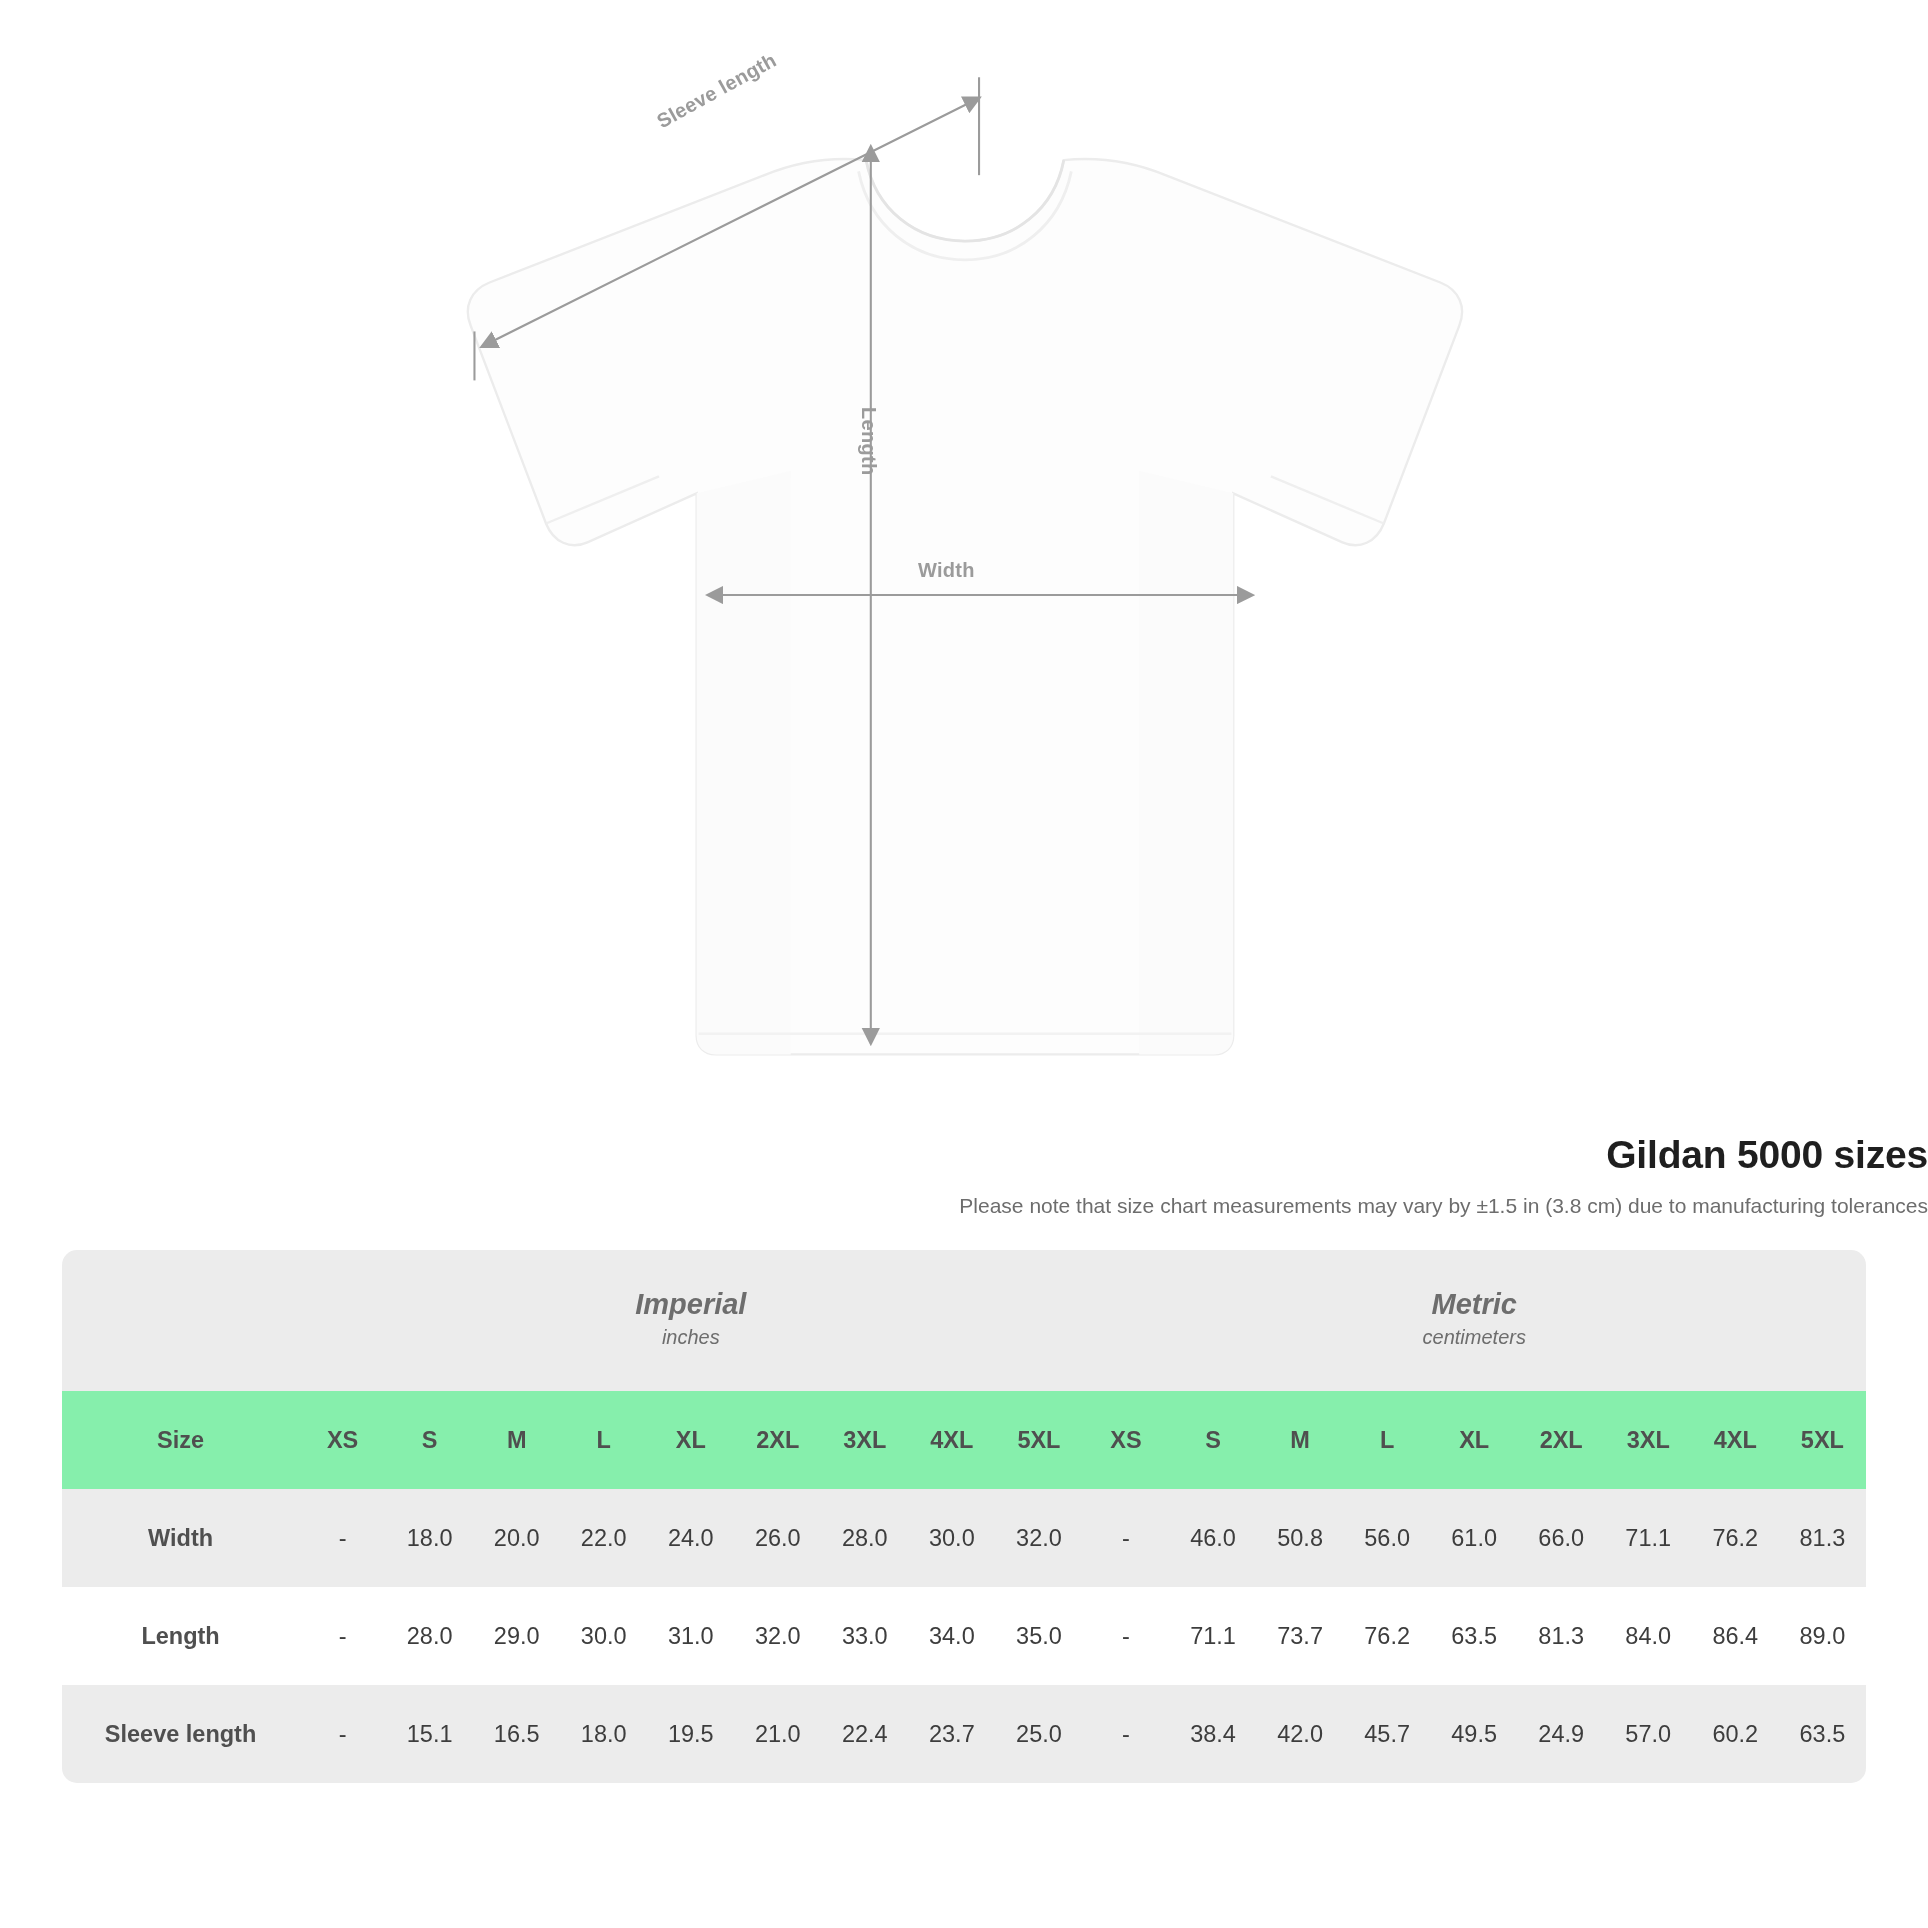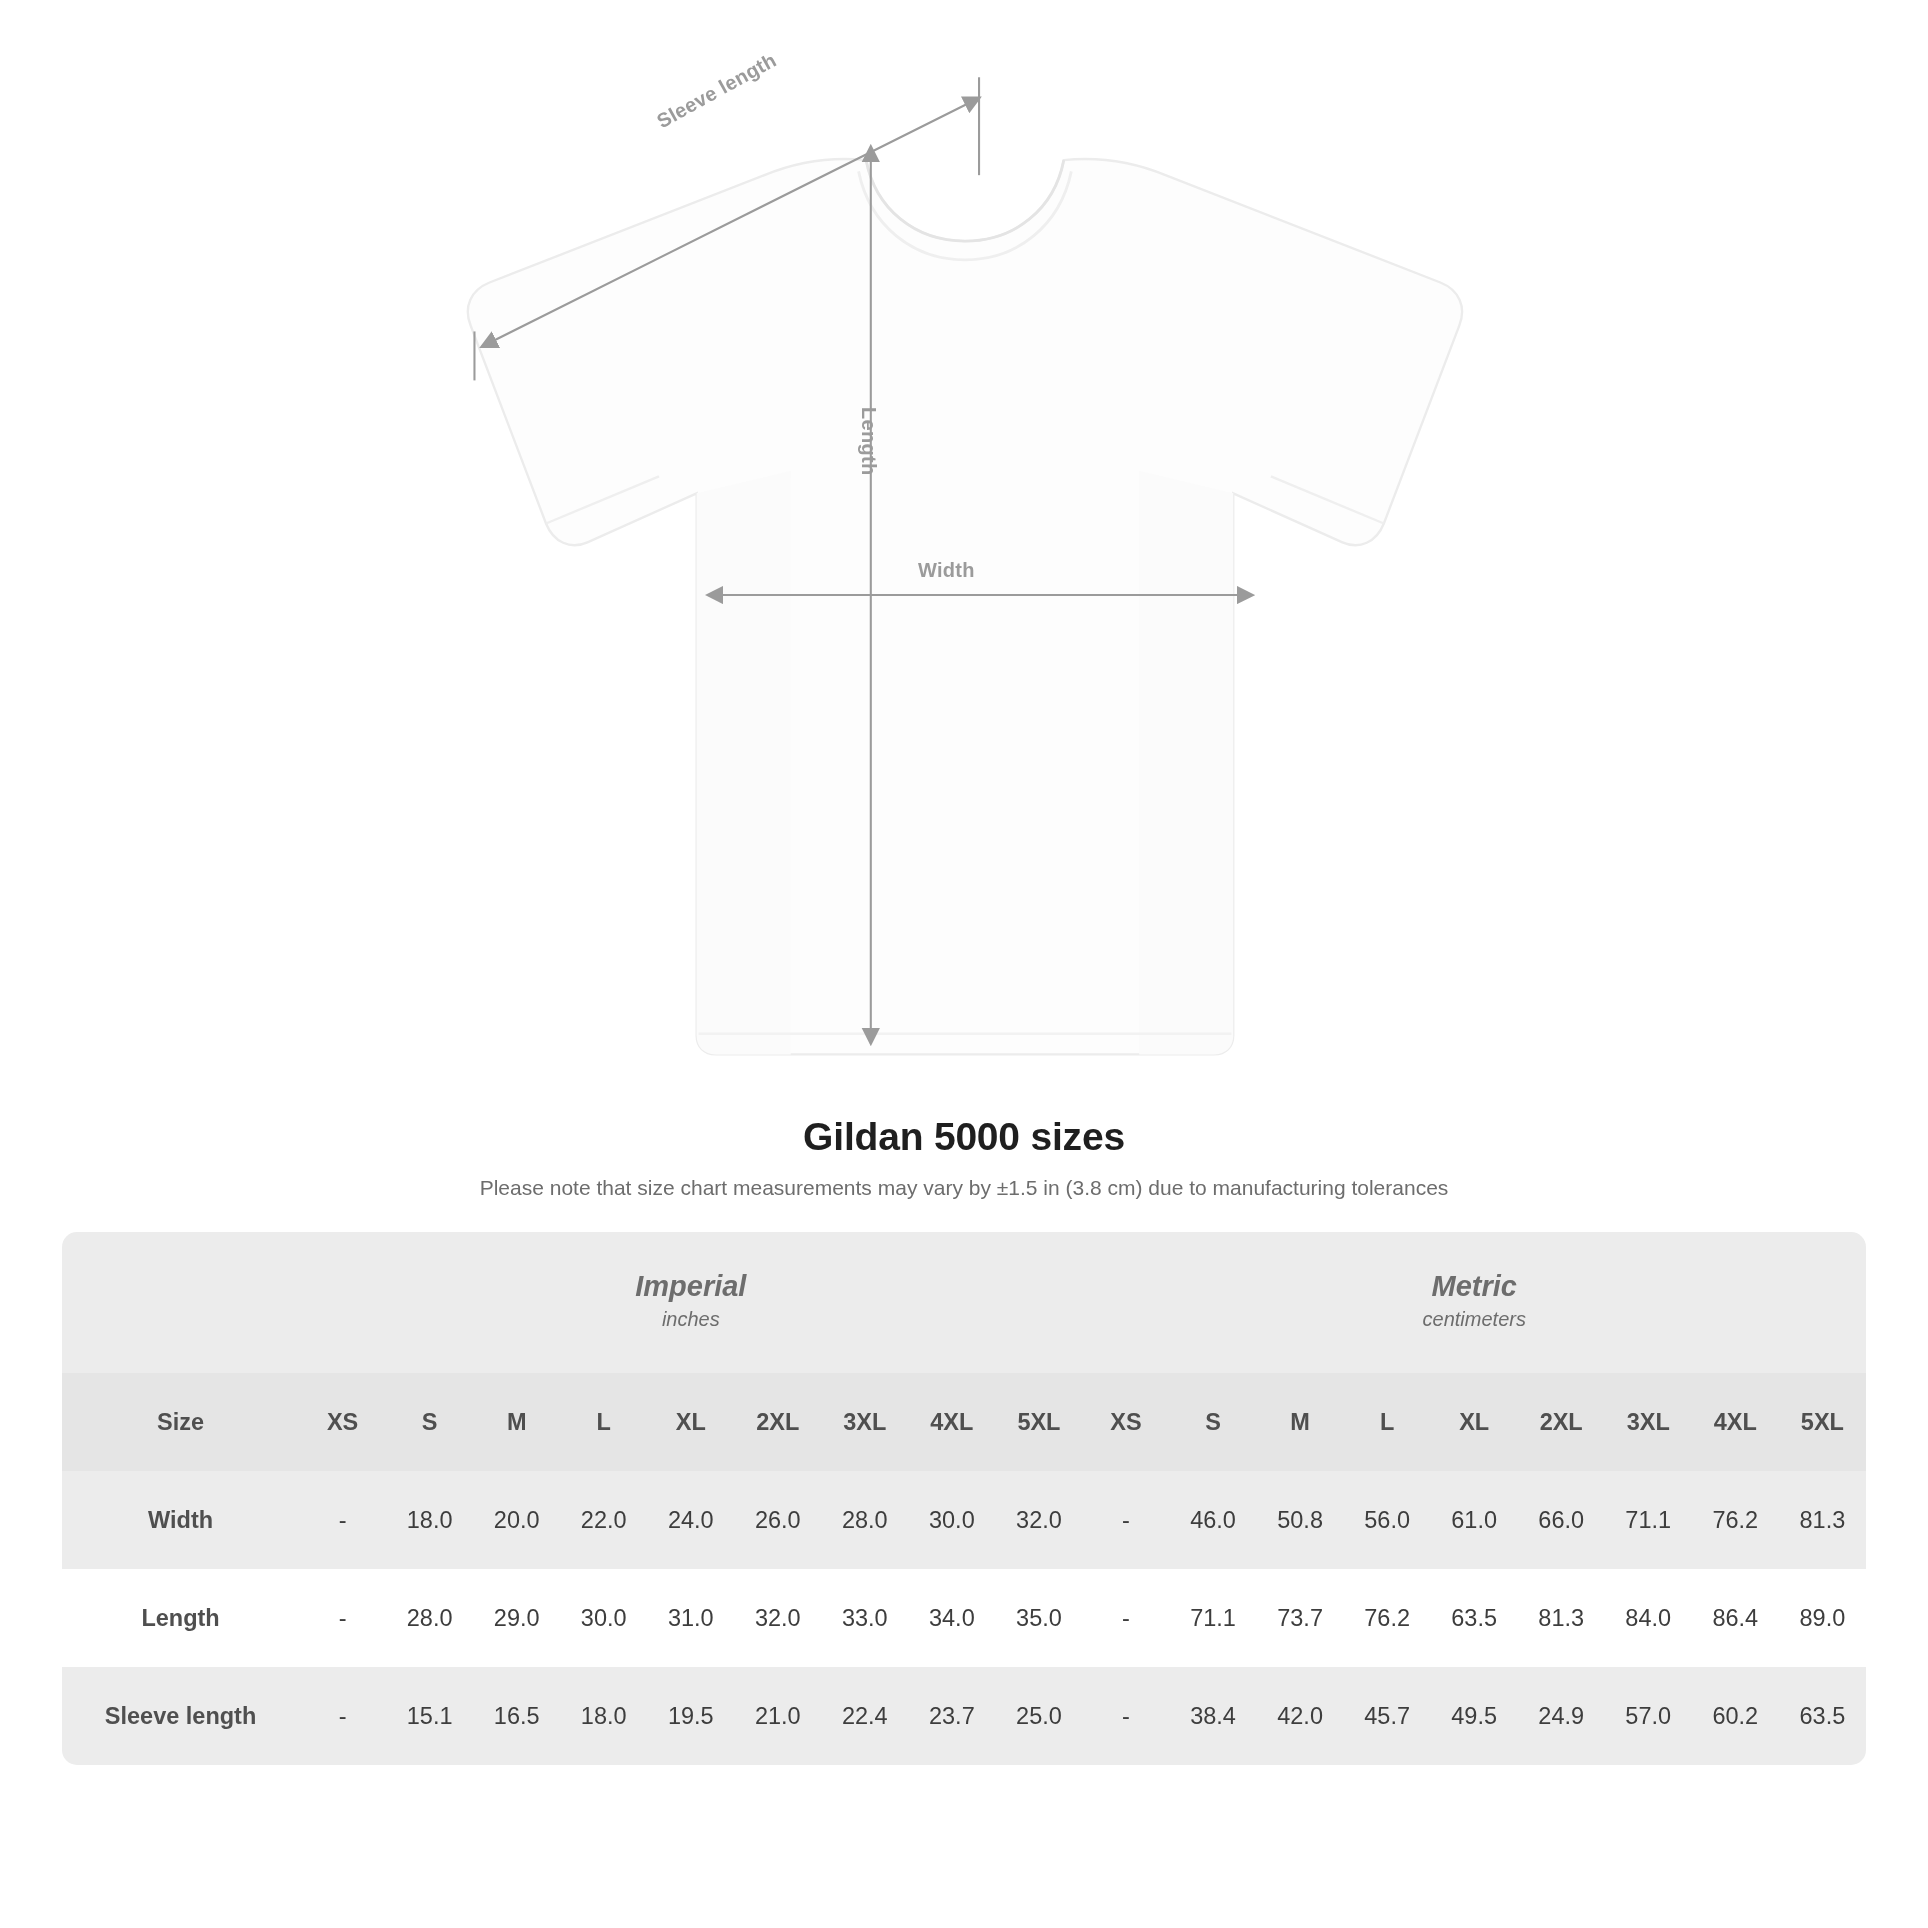--- a/index.html
+++ b/index.html
@@ -57,8 +57,8 @@
 
   
   .title-block {
-    text-align: center;
-    margin-top: 4px;
+    text-align: right;
+    margin-top: 22px;
   }
   .chart-title {
     font-size: 39px;

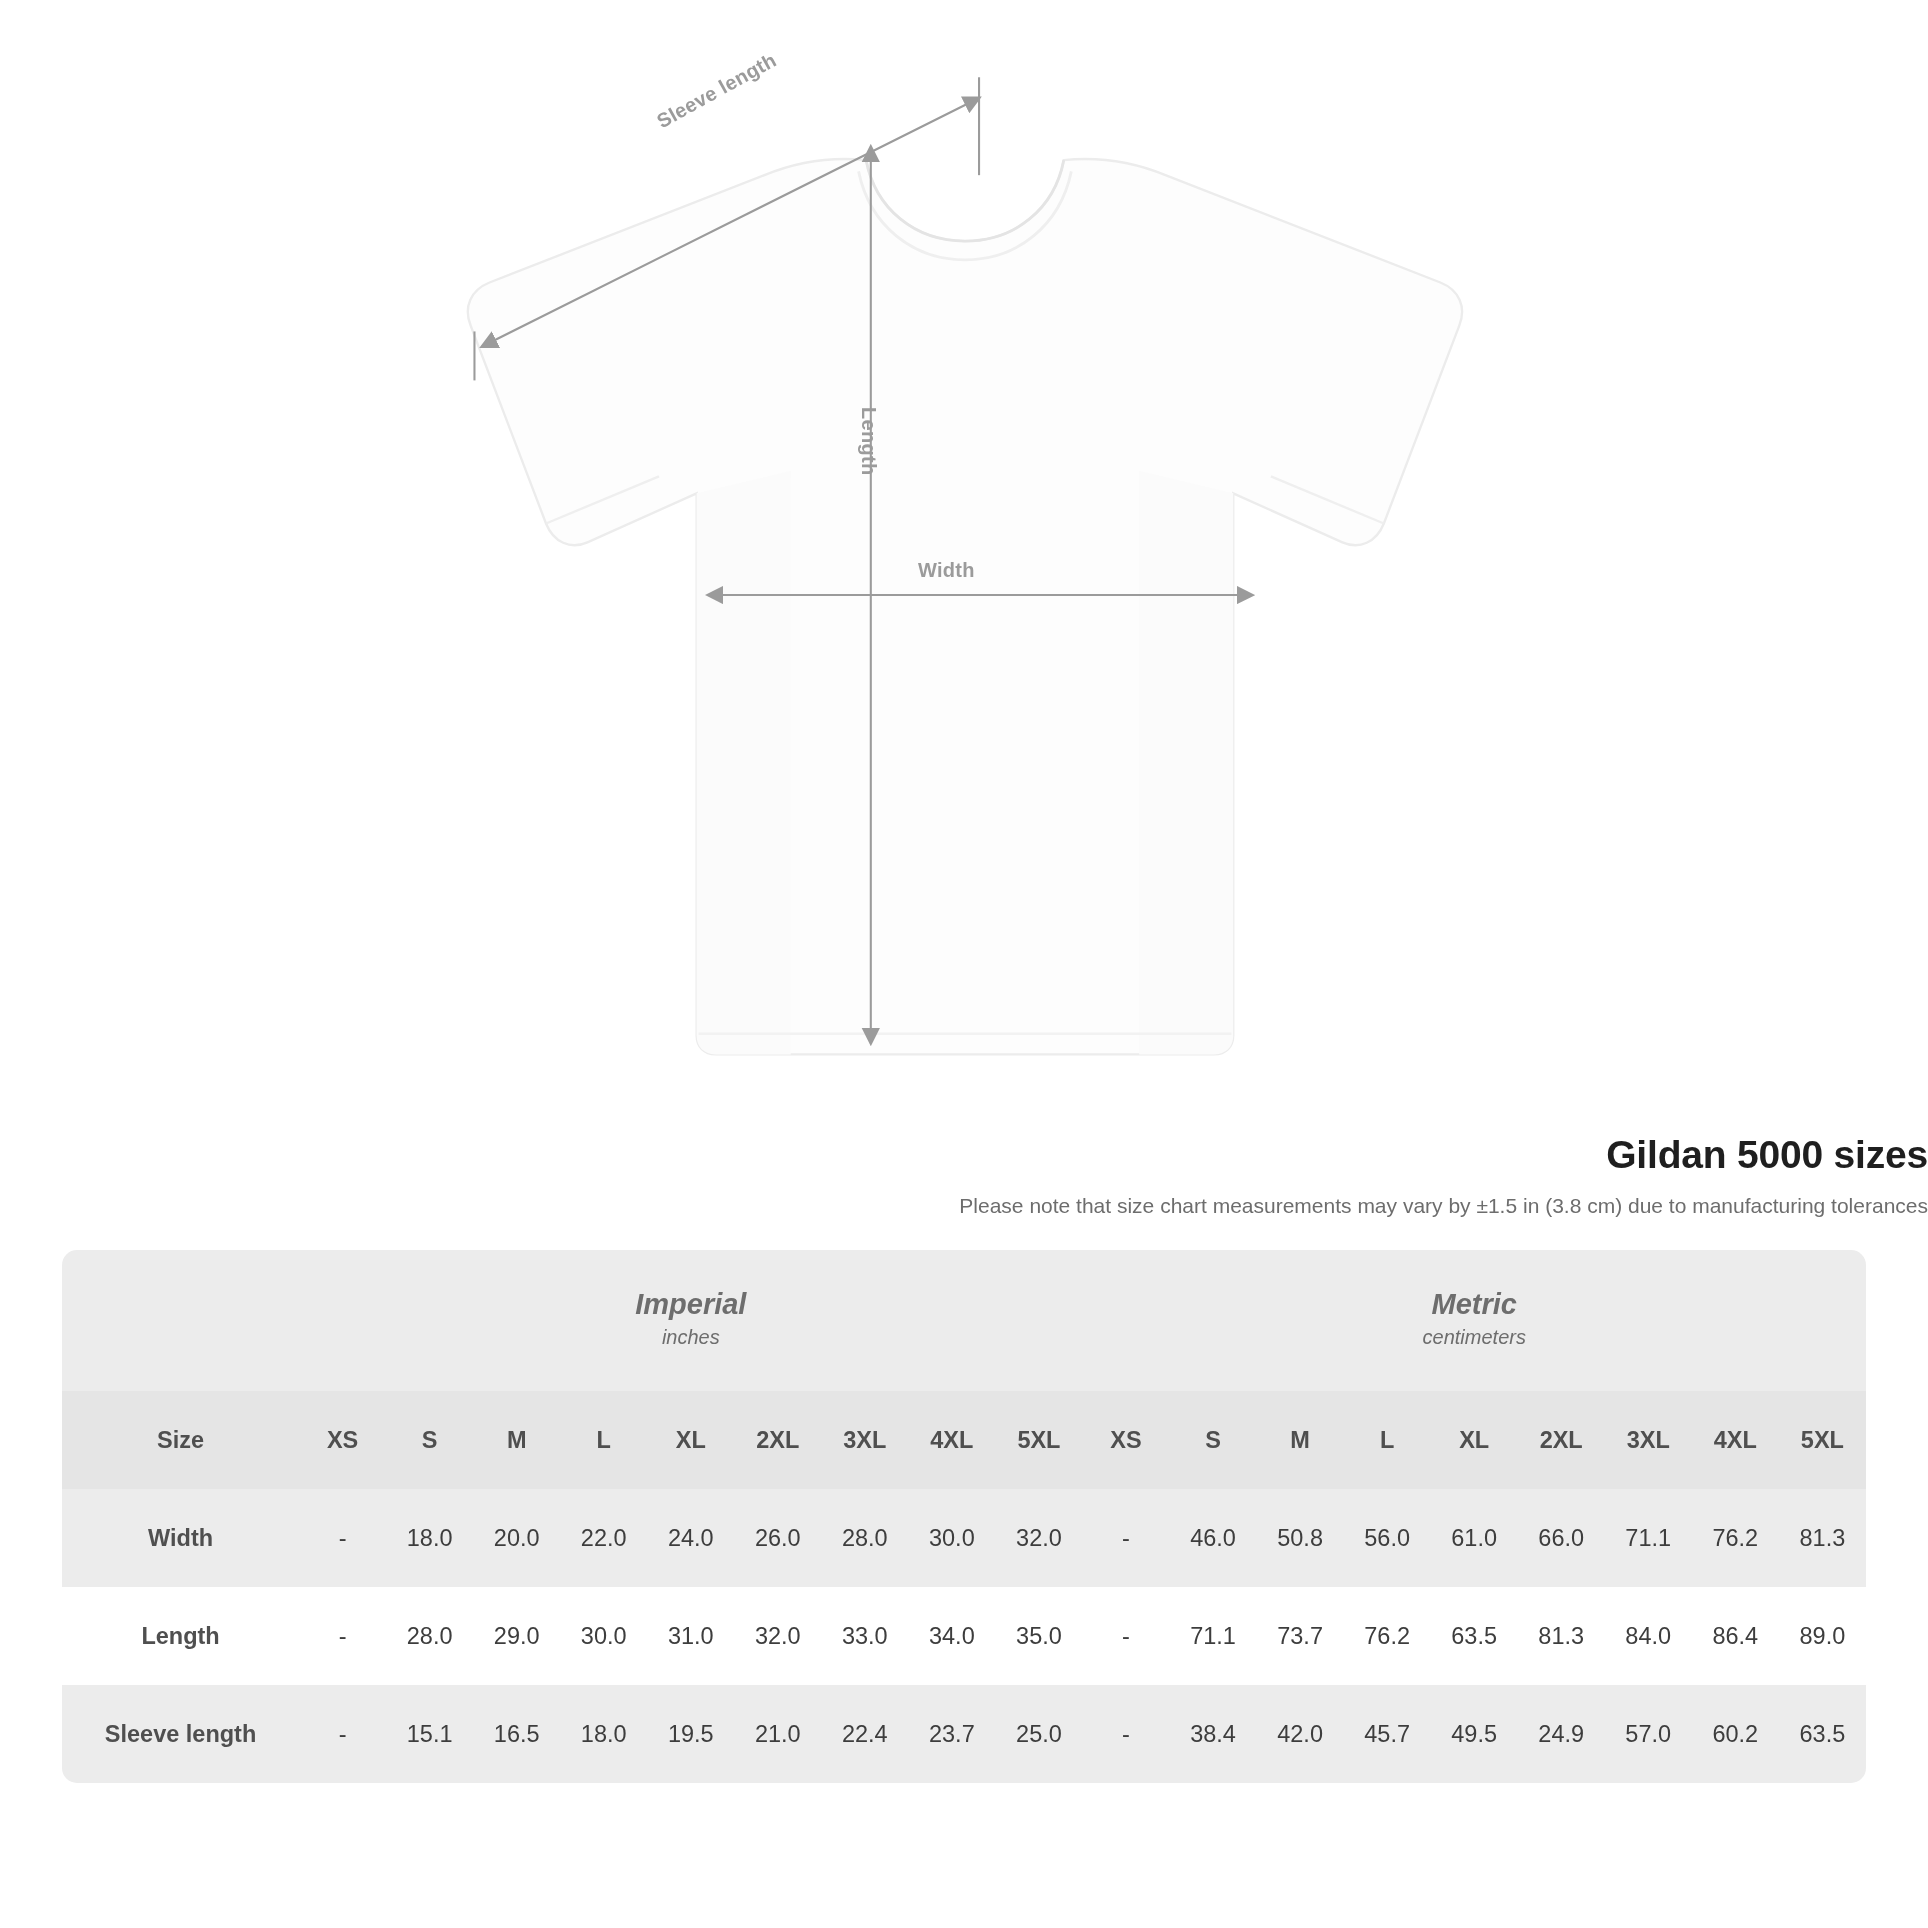--- a/index.html
+++ b/index.html
@@ -111,7 +111,7 @@
   }
 
   .head-row td {
-    background: #e5e5e5;
+    background: #86efac;
     height: 98px;
     text-align: center;
     vertical-align: middle;

